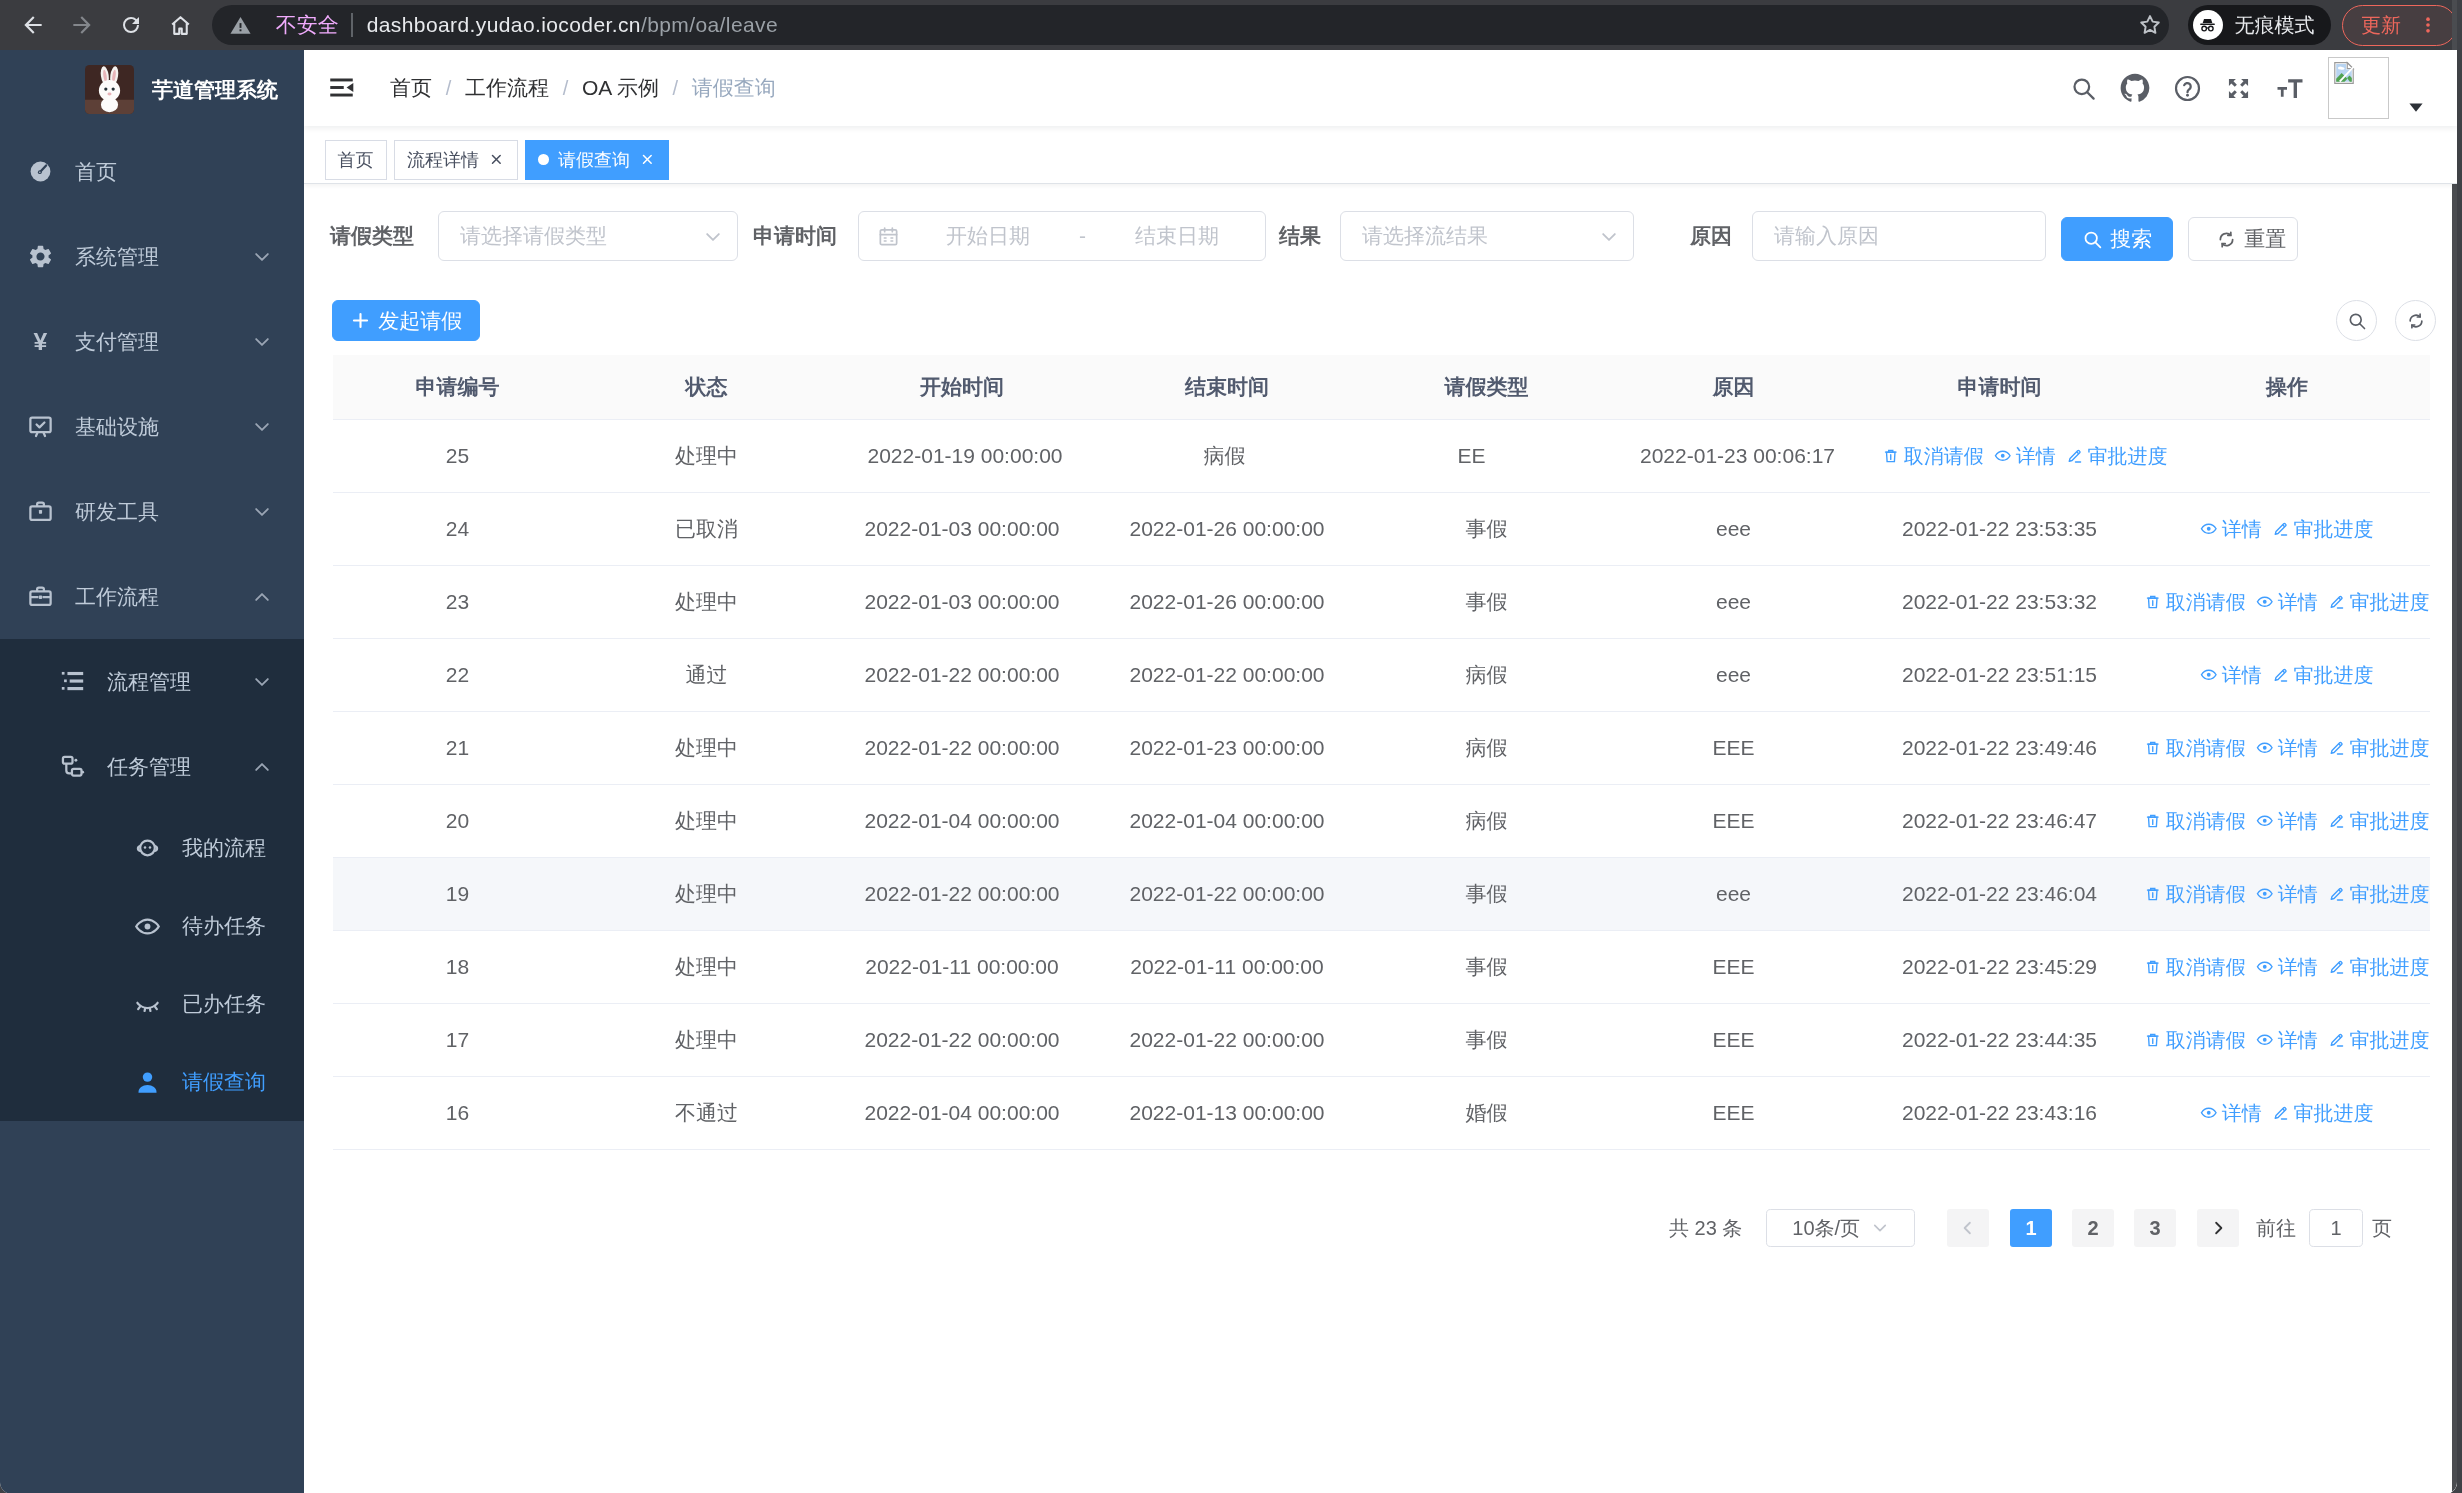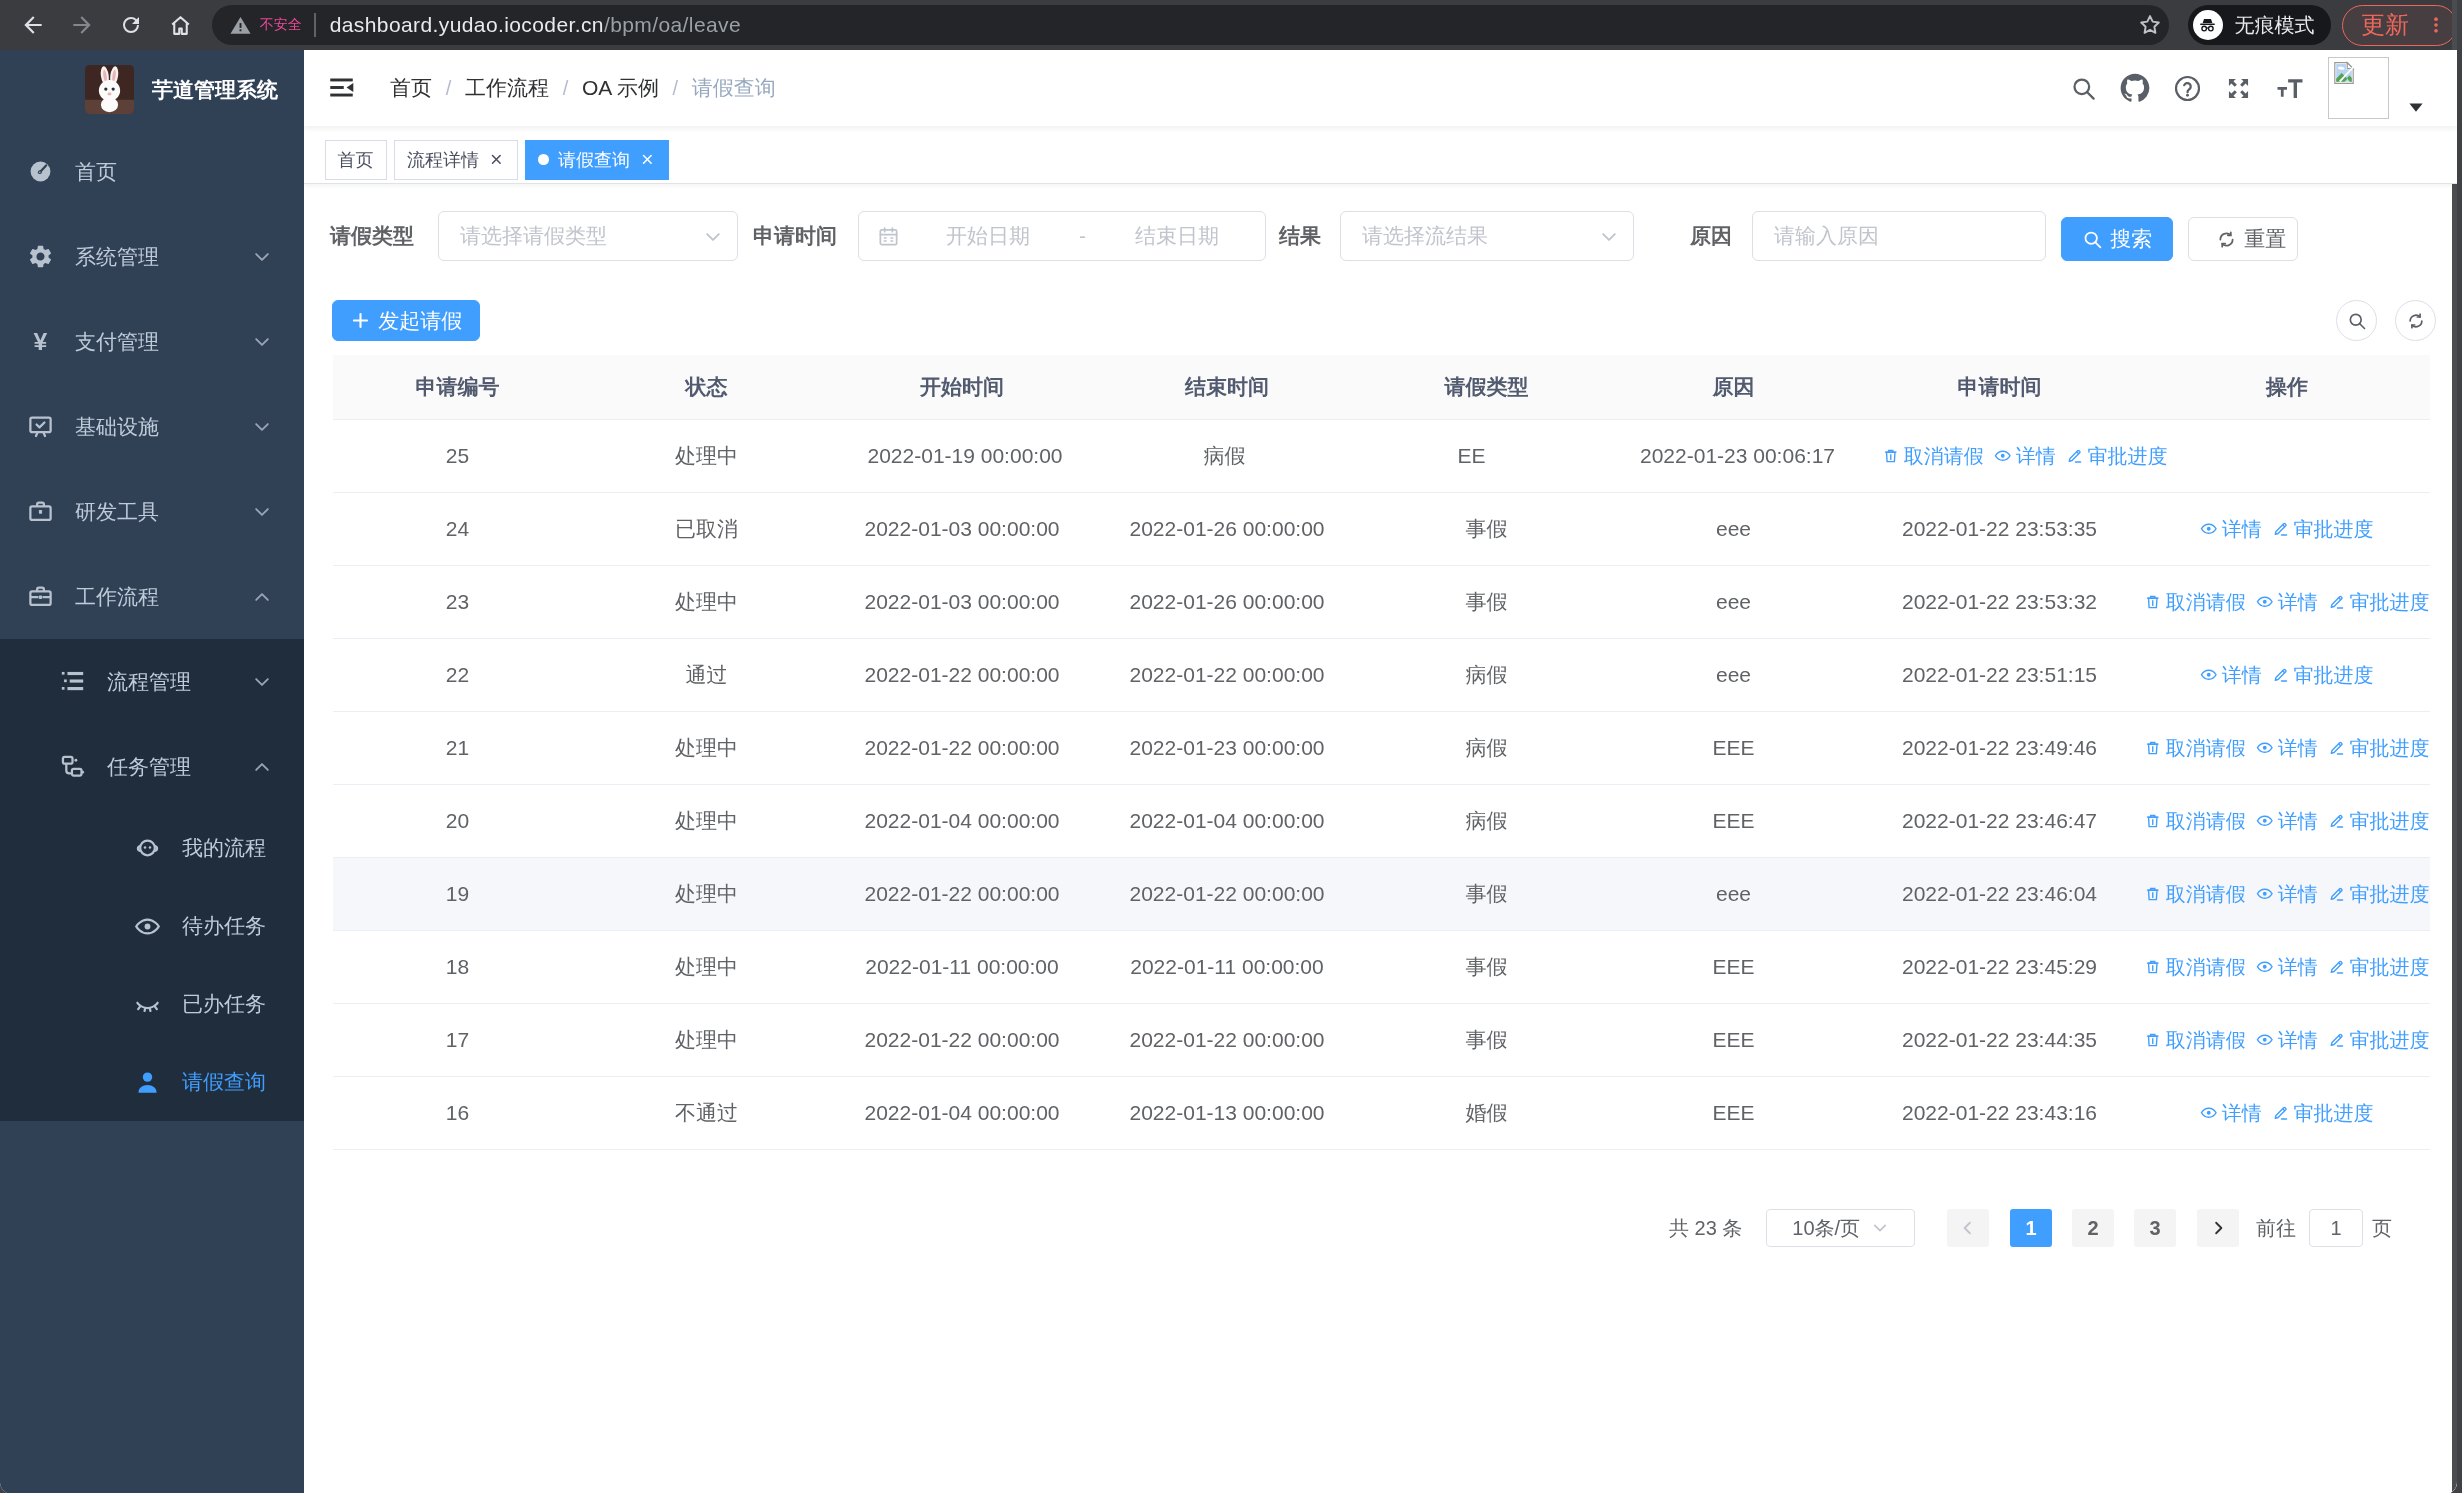--- a/index.html
+++ b/index.html
@@ -20,7 +20,7 @@
   .urlbar { position:absolute; left:212px; top:5.3px; width:1957px; height:40px; background:#232529;
             border-radius:20px; display:flex; align-items:center; color:#9aa0a6; }
   .urlbar .warn { margin-left:16.7px; color:#9aa0a6; }
-  .urlbar .sec { margin-left:8px; font-size:14px; color:#ec4899; }
+  .urlbar .sec { margin-left:24px; font-size:21px; color:#f0abfc; }
   .urlbar .divider { width:2.3px; height:24px; background:#5f6368; margin:0 13.7px 0 12px; }
   .urlbar .domain { font-size:21px; color:#e8eaed; letter-spacing:0.4px; }
   .urlbar .path { font-size:21px; color:#9aa0a6; letter-spacing:0.4px; }

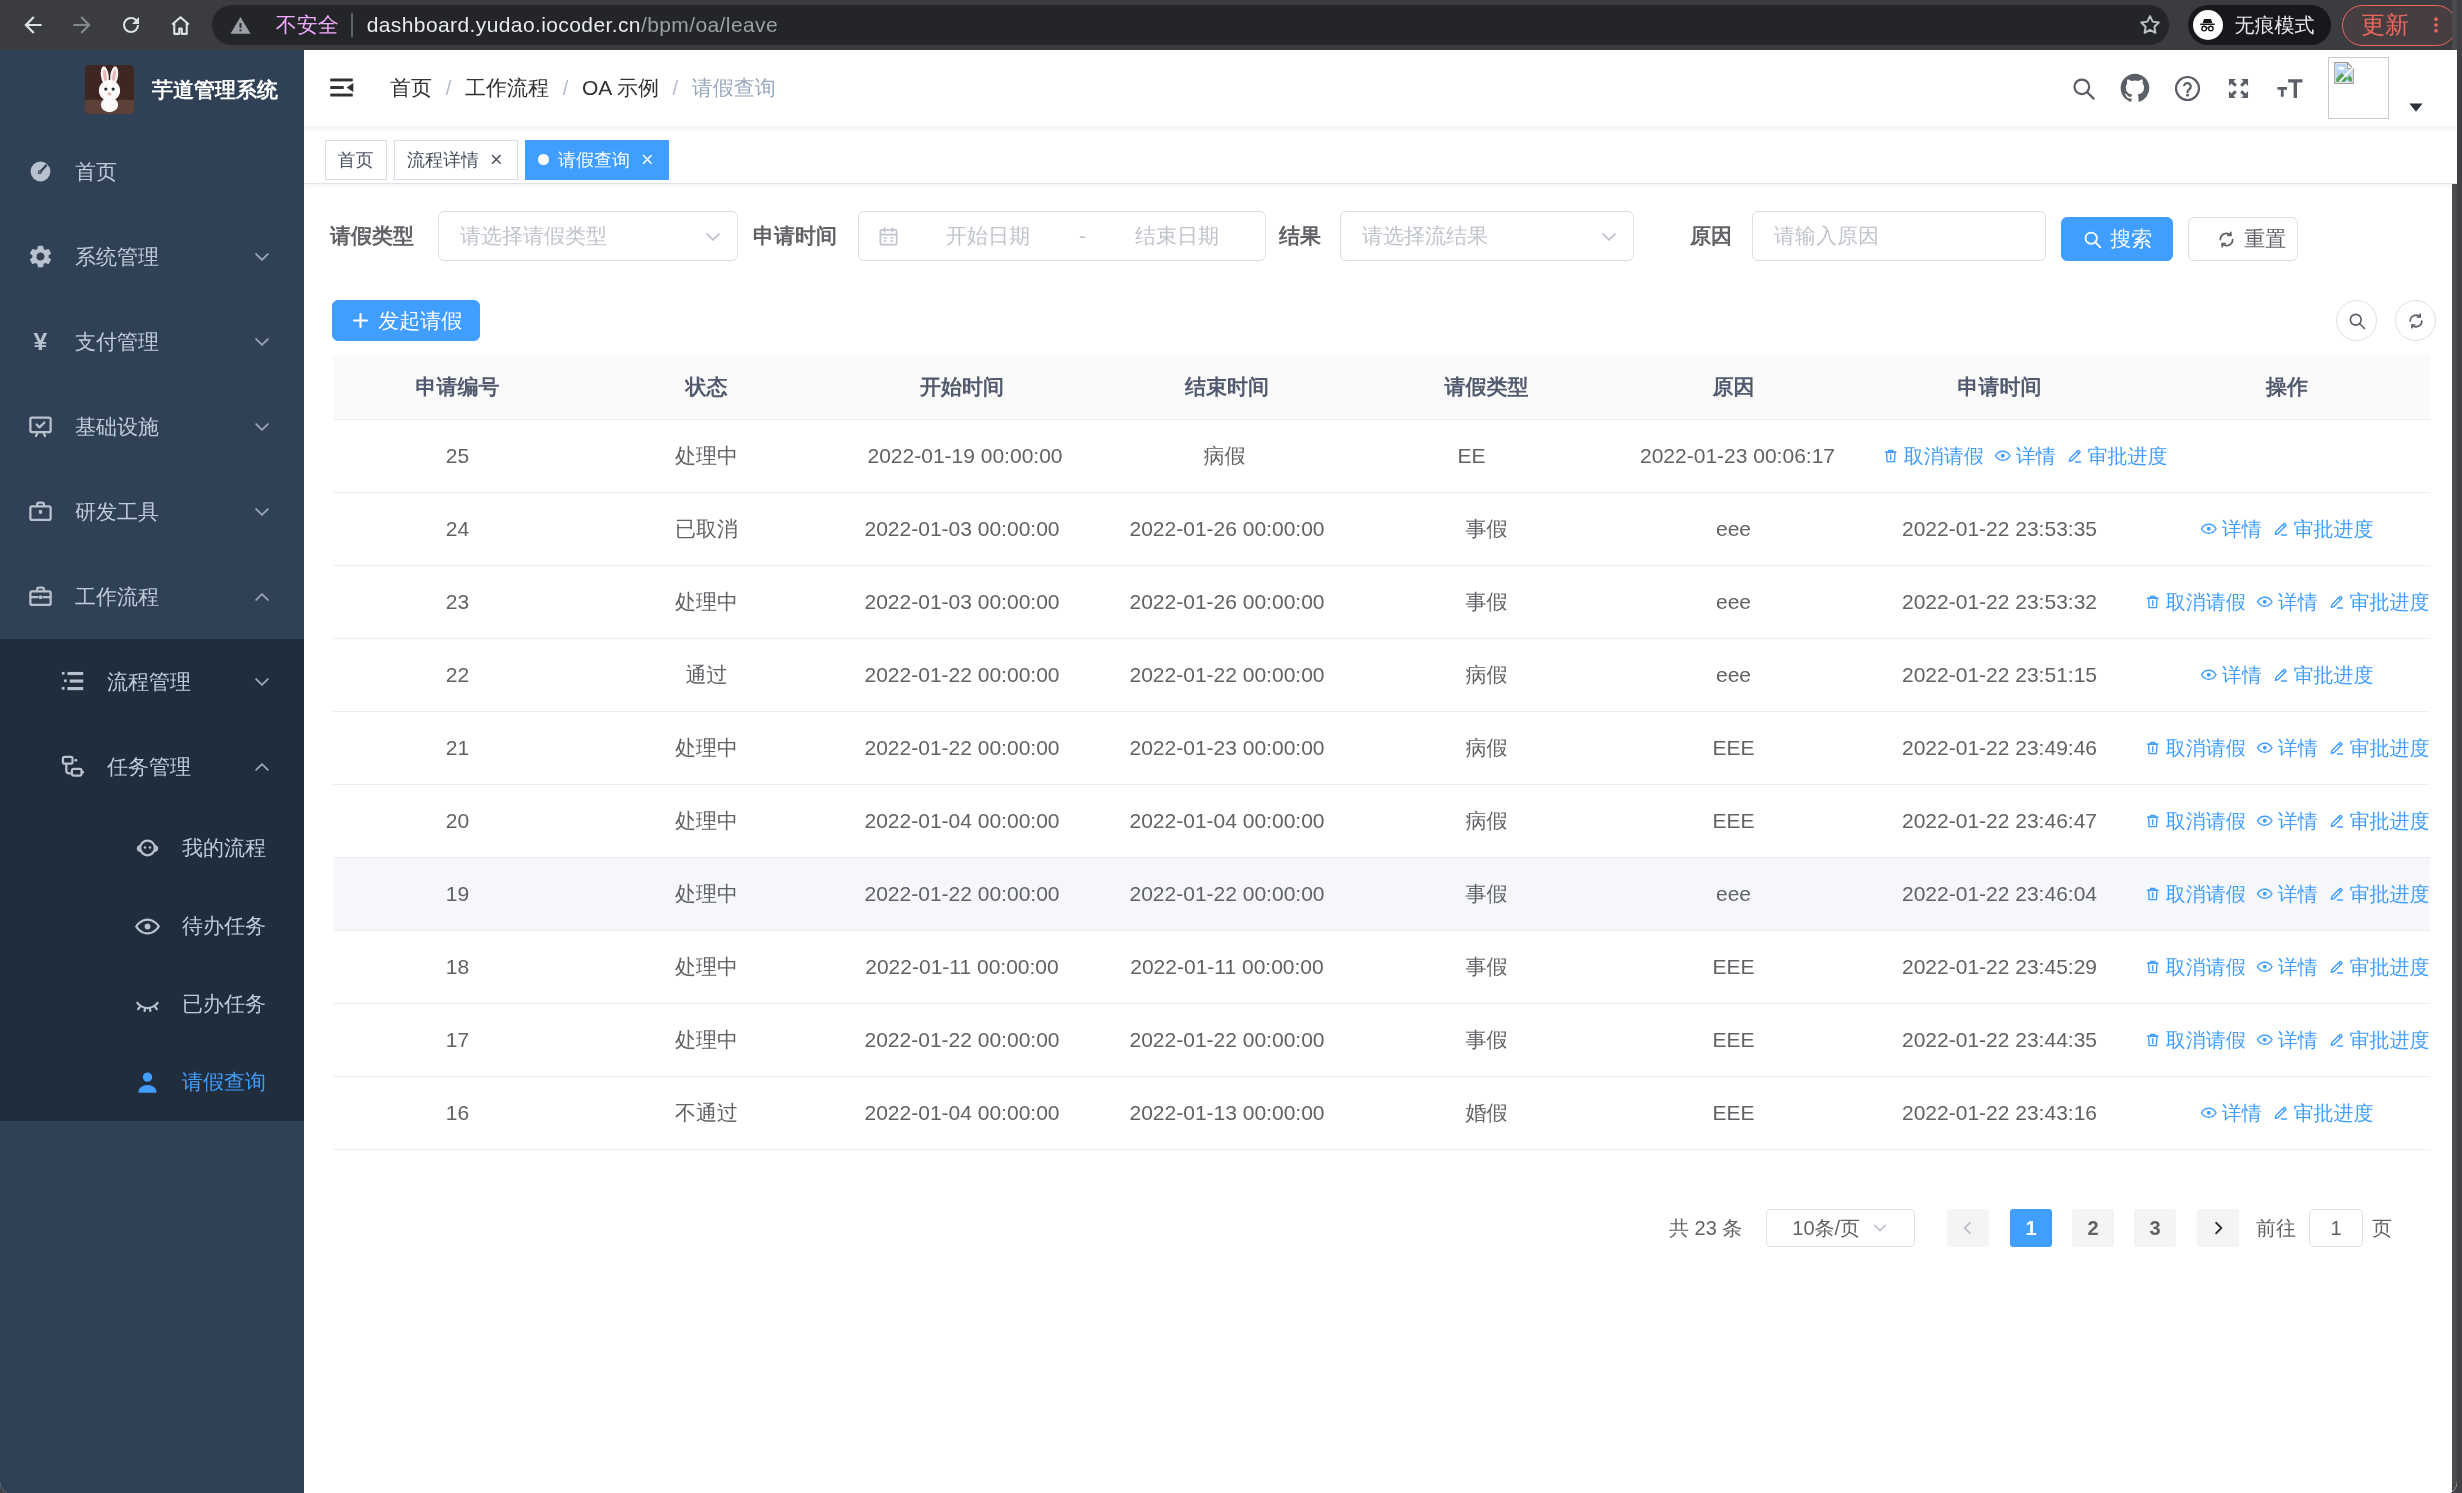--- a/index.html
+++ b/index.html
@@ -32,7 +32,7 @@
   .incog .txt { color:#e8eaed; font-size:20px; margin-left:12px; }
   .update-pill { position:absolute; left:2342px; top:4.6px; width:115px; height:41px; border:1.5px solid #ee675c; background:rgba(238,103,92,.07);
                  border-radius:21px; display:flex; align-items:center; color:#ee675c; }
-  .update-pill .txt { font-size:24px; margin-left:18px; }
+  .update-pill .txt { font-size:20px; margin-left:18px; }
   .update-pill .dots { margin-left:16.7px; color:#ee675c; }
 
   

